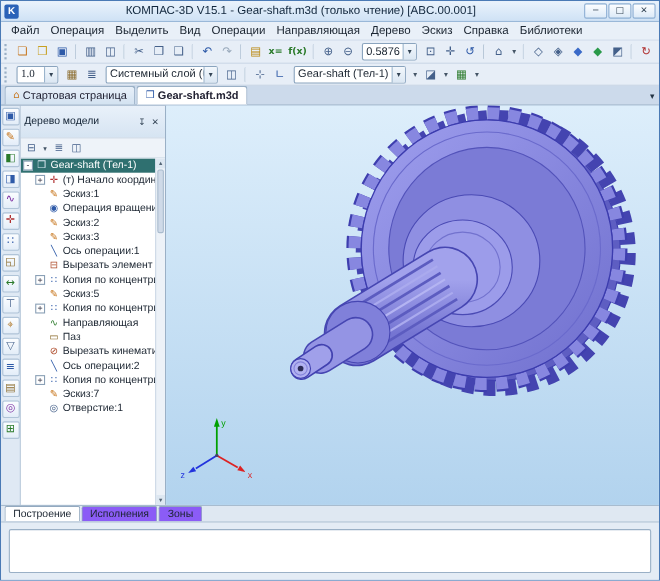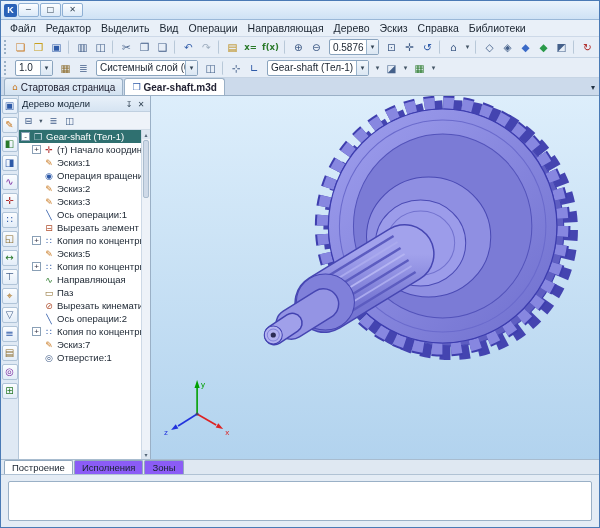--- a/index.html
+++ b/index.html
@@ -121,6 +121,7 @@
 
   <div class="titlebar">
     <span class="app-icon">K</span>
+    <span class="title-text">КОМПАС-3D V15.1 - Gear-shaft.m3d (только чтение) [ABC.00.001]</span>
     <span class="winbtn">─</span>
     <span class="winbtn">□</span>
     <span class="winbtn">✕</span>

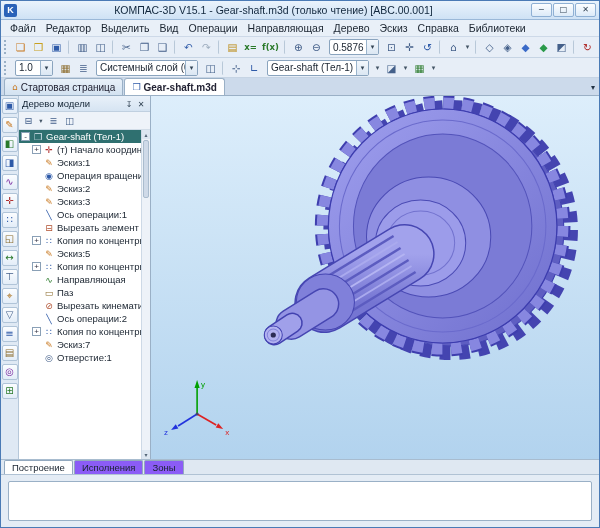--- a/index.html
+++ b/index.html
@@ -131,7 +131,7 @@
 
       <span class="menu-item">Файл</span>
 
-      <span class="menu-item">Редактор</span>
+      <span class="menu-item">Операция</span>
 
       <span class="menu-item">Выделить</span>
 

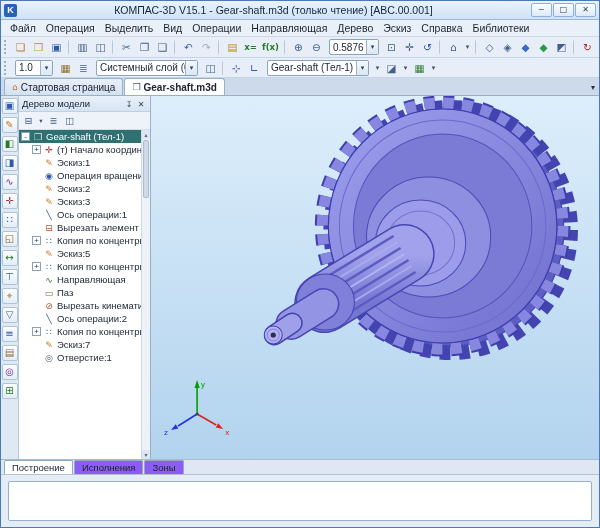--- a/index.html
+++ b/index.html
@@ -41,7 +41,7 @@
   .combo-arrow { width:12px; align-self:stretch; display:flex; align-items:center; justify-content:center;
                  font-size:7px; background:linear-gradient(#f2f7fc,#dbe7f3); border-left:1px solid #9ab4cc;
                  color:#345; font-family:"DejaVu Sans",sans-serif; }
-  .w-zoom .combo-val { width:36px; } .w-scale .combo-val { width:24px; }
+  .w-zoom .combo-val { width:36px; } .w-scale .combo-val { width:24px;font-family:Liberation Serif, serif; }
   .w-layer .combo-val { width:88px; } .w-body .combo-val { width:88px; }
 
   

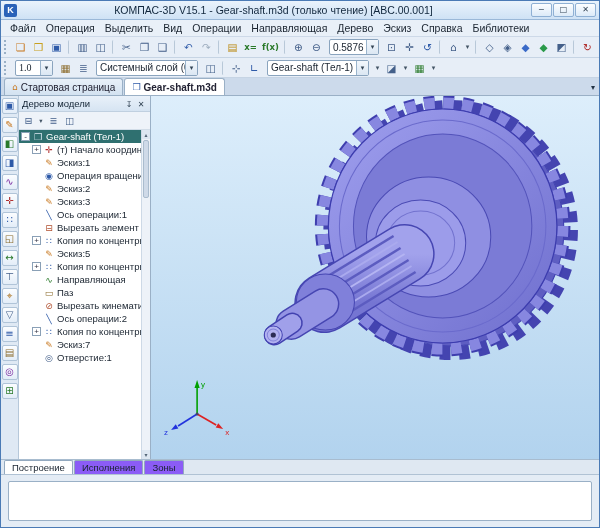--- a/index.html
+++ b/index.html
@@ -68,7 +68,7 @@
   
   .tree-panel { width:132px; flex:none; display:flex; flex-direction:column; background:#fff;
                 border-right:1px solid #9ab0c6; }
-  .tree-header { height:16px; flex:none; display:flex; align-items:center; padding:0 3px;
+  .tree-header { height:30px; flex:none; display:flex; align-items:center; padding:0 3px;
                  background:linear-gradient(#e9f1fa,#d6e4f2); border-bottom:1px solid #c0d0e0;
                  font-size:9.5px; color:#123; }
   .tree-header-title { flex:1; white-space:nowrap; overflow:hidden; }

